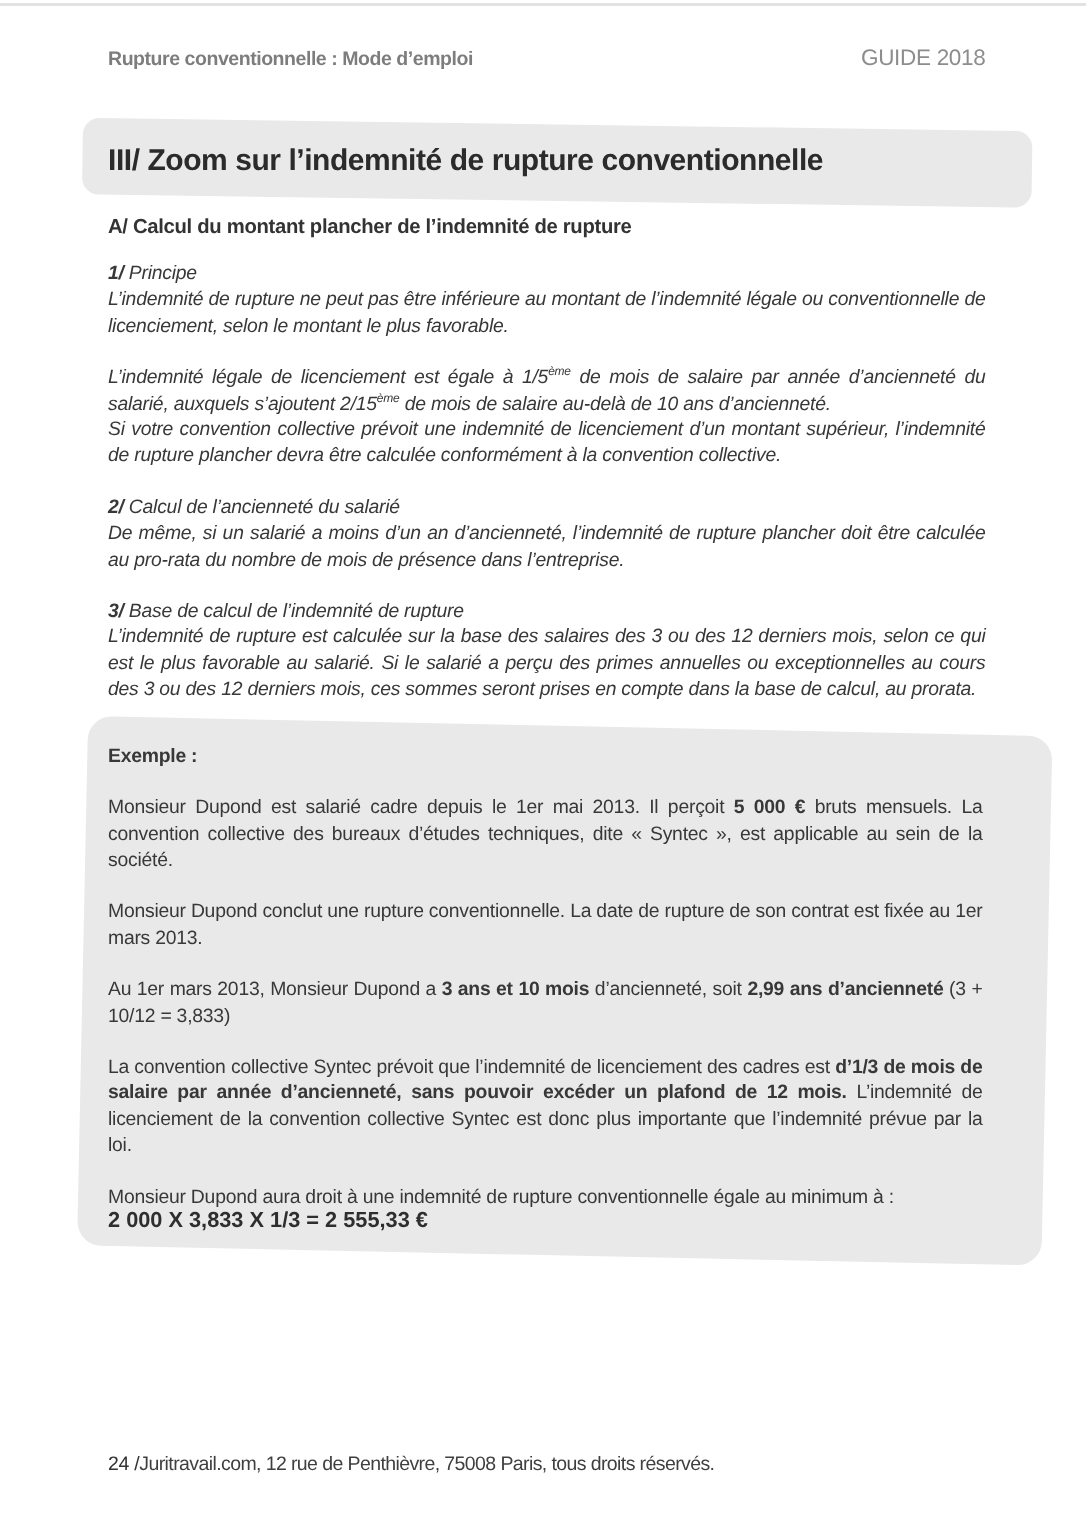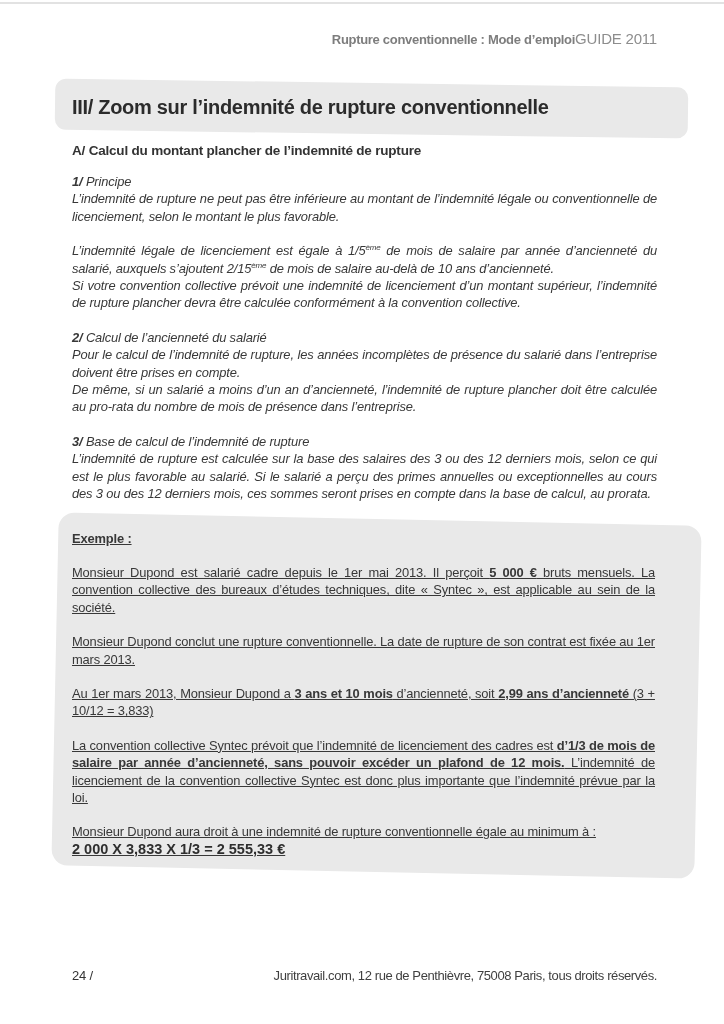--- a/index.html
+++ b/index.html
@@ -18,7 +18,7 @@
   }
   .page-header {
     margin: 30px 67px 0 72px;
-    display: flex; justify-content: flex-end; align-items: baseline;
+    display: flex; justify-content: space-between; align-items: baseline;
   }
   .page-header .doc-title {
     font-weight: bold; font-size: 13px; color: #7d7d7d; letter-spacing: -0.3px;

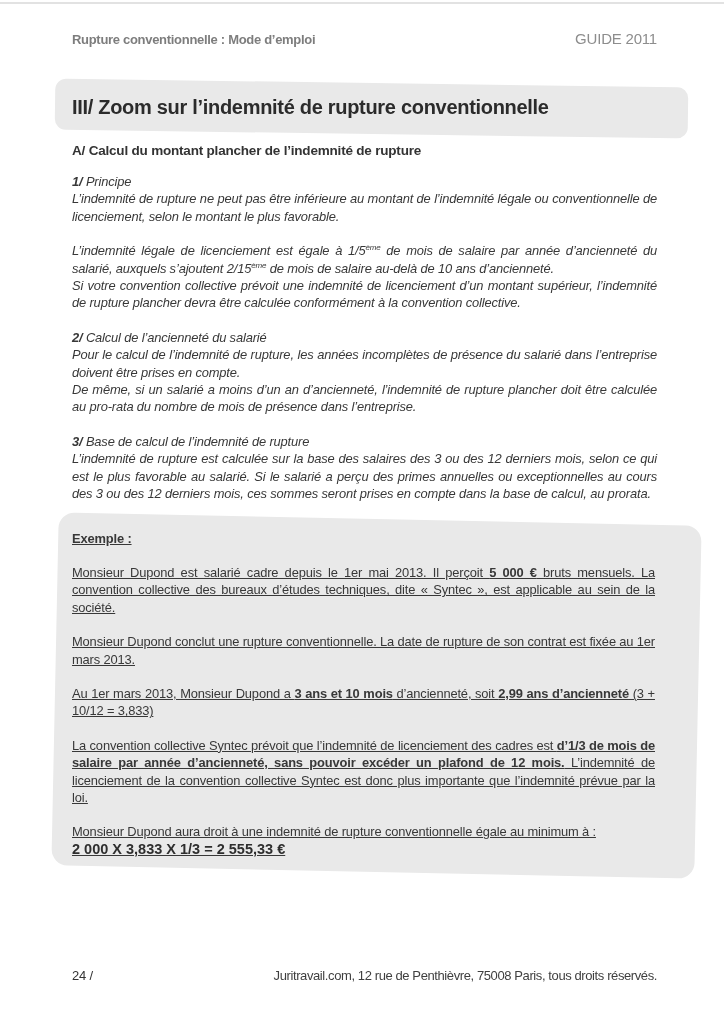--- a/index.html
+++ b/index.html
@@ -85,7 +85,7 @@
 
 <div class="page-header">
   <span class="doc-title">Rupture conventionnelle : Mode d’emploi</span>
-  <span class="guide-label">GUIDE 2011</span>
+  <span class="guide-label">GUIDE 2018</span>
 </div>
 
 <div class="title-banner">

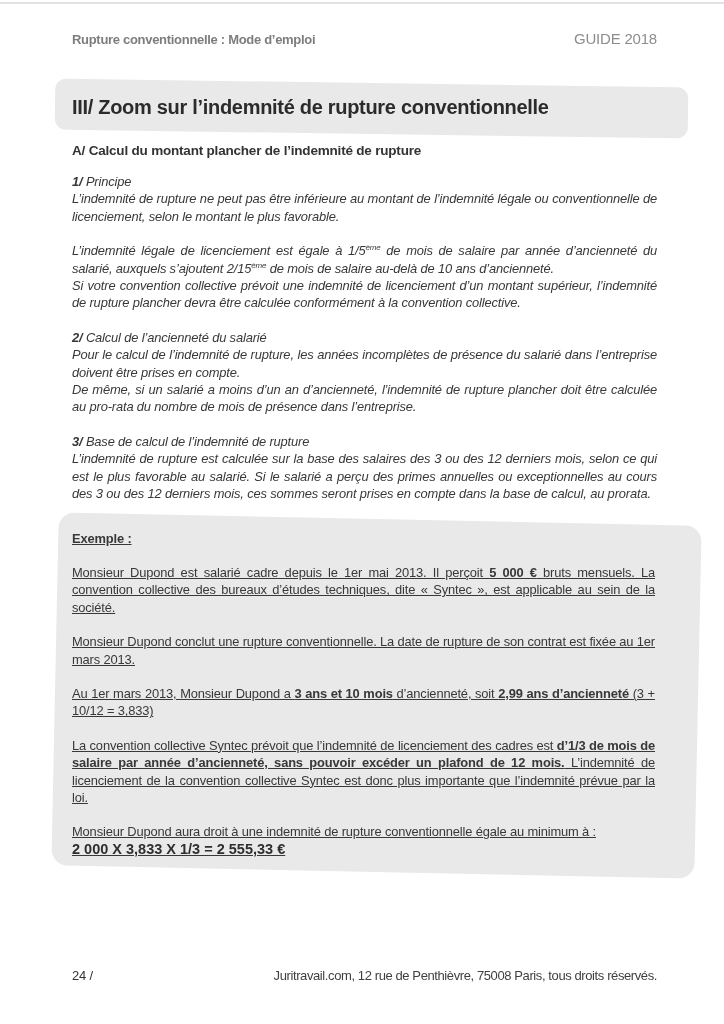--- a/index.html
+++ b/index.html
@@ -106,7 +106,6 @@
     </div>
     <div class="pgroup">
       <p><span style="font-weight: bold;">2/ </span><span>Calcul de l’ancienneté du salarié</span></p>
-      <p><span>Pour le calcul de l’indemnité de rupture, les années incomplètes de présence du salarié dans l’entreprise doivent être prises en compte.</span></p>
       <p><span>De même, si un salarié a moins d’un an d’ancienneté, l’indemnité de rupture plancher doit être calculée au pro-rata du nombre de mois de présence dans l’entreprise.</span></p>
     </div>
     <div class="pgroup">

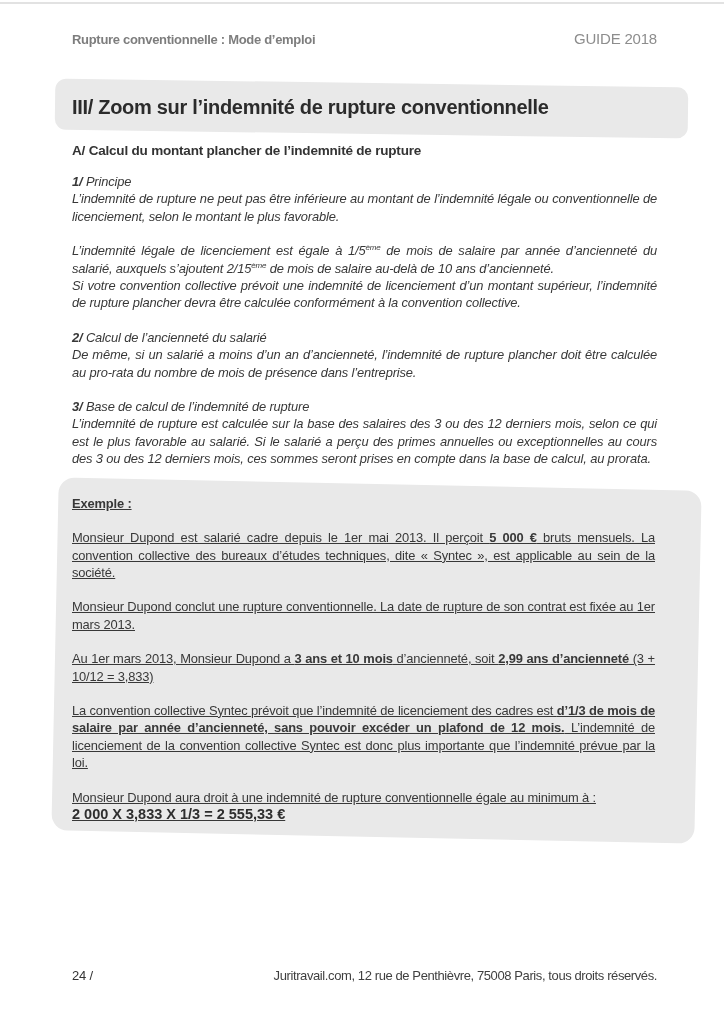--- a/index.html
+++ b/index.html
@@ -68,7 +68,7 @@
     position: relative;
     padding: 15px 45px 17px 17px;
     font-size: 12.9px; line-height: 17.4px;
-    text-align: justify; letter-spacing: -0.15px; text-decoration: underline;
+    text-align: justify; letter-spacing: -0.15px;
   }
   .formula { font-size: 14.5px; letter-spacing: 0px; color: #2e2e2e; }
   .page-footer {

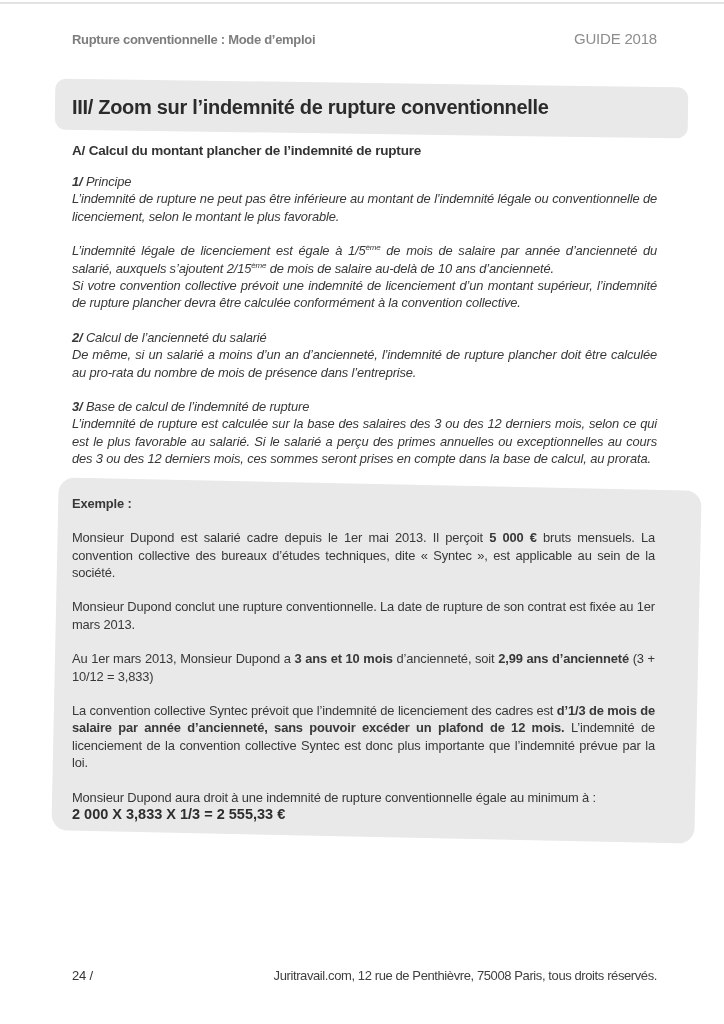--- a/index.html
+++ b/index.html
@@ -73,7 +73,7 @@
   .formula { font-size: 14.5px; letter-spacing: 0px; color: #2e2e2e; }
   .page-footer {
     position: absolute; top: 968px; left: 72px; right: 67px;
-    display: flex; justify-content: space-between; align-items: baseline;
+    display: flex; align-items: baseline;
   }
   .page-footer .page-number { font-size: 13px; color: #333333; letter-spacing: -0.2px; }
   .page-footer .footer-address { font-size: 13px; color: #3f3f3f; letter-spacing: -0.4px; }

